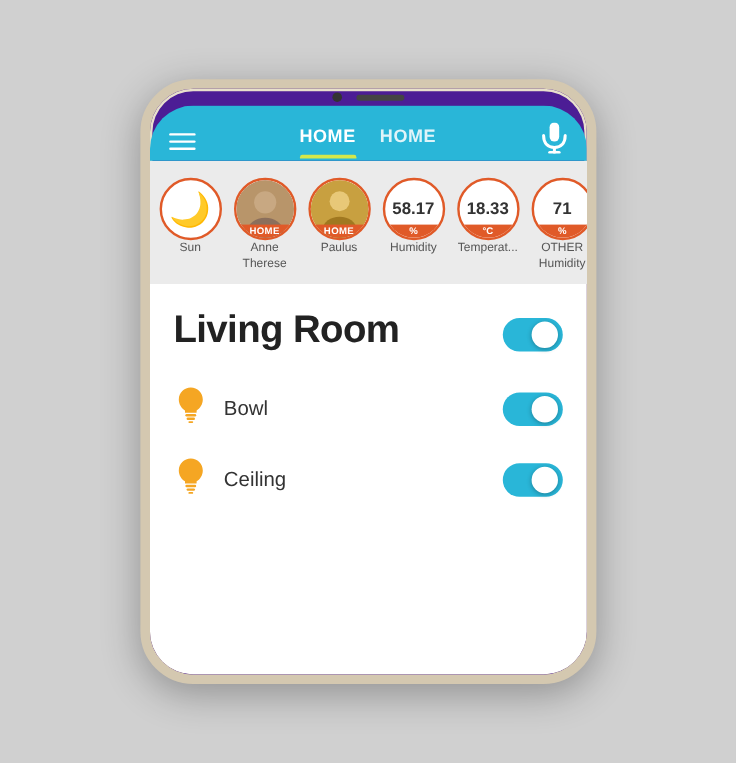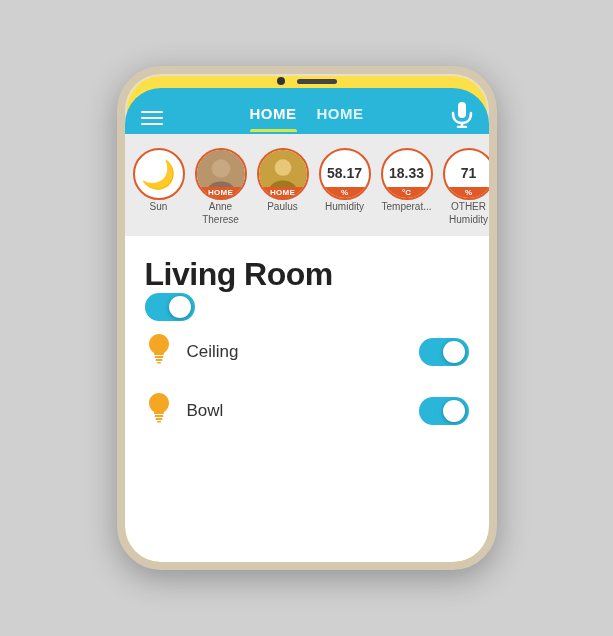--- a/index.html
+++ b/index.html
@@ -25,7 +25,7 @@
     .phone-body {
       width: 380px;
       height: 504px;
-      background: #fde047;
+      background: #4c1d95;
       border-radius: 44px;
       border: 8px solid #d4c8b0;
       box-shadow: inset 0 0 0 2px #e8e0cc, 0 8px 32px rgba(0,0,0,0.3);

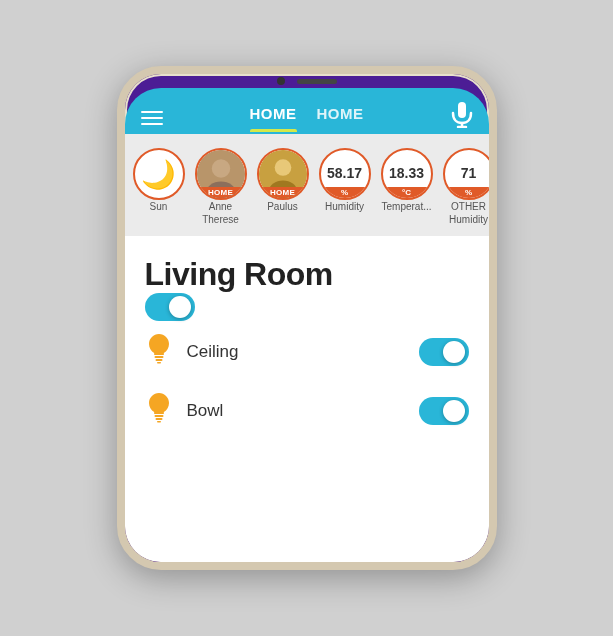--- a/index.html
+++ b/index.html
@@ -210,10 +210,9 @@
 
     .room-header {
       display: flex;
-      align-items: flex-start;
+      align-items: flex-end;
       justify-content: space-between;
-      margin-bottom: 11px;
-      flex-direction: column;
+      margin-bottom: 28px;
     }
 
     .room-title {

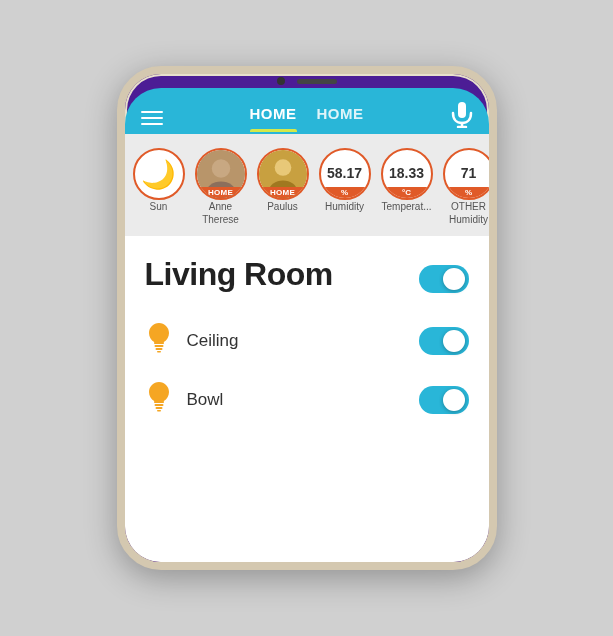--- a/index.html
+++ b/index.html
@@ -429,6 +429,21 @@
         </div>
 
         <div class="device-list">
+
+          <div class="device-item">
+            <div class="device-left">
+              <span class="bulb-icon">
+                <svg width="28" height="32" viewBox="0 0 28 32" fill="none" xmlns="http://www.w3.org/2000/svg">
+                  <path d="M14 2C8.477 2 4 6.477 4 12c0 3.866 2.071 7.245 5.15 9.12V22.5a.5.5 0 00.5.5h8.7a.5.5 0 00.5-.5v-1.38C21.929 19.245 24 15.866 24 12c0-5.523-4.477-10-10-10z" fill="#f5a623"></path>
+                  <rect x="9.5" y="24" width="9" height="2" rx="1" fill="#f5a623"></rect>
+                  <rect x="10.5" y="27" width="7" height="2" rx="1" fill="#f5a623"></rect>
+                  <rect x="12" y="30" width="4" height="1.5" rx="0.75" fill="#f5a623"></rect>
+                </svg>
+              </span>
+              <span class="device-name">Bowl</span>
+            </div>
+            <div class="toggle"></div>
+          </div>
 
           <div class="device-item">
             <div class="device-left">
@@ -445,21 +460,6 @@
             <div class="toggle"></div>
           </div>
 
-          <div class="device-item">
-            <div class="device-left">
-              <span class="bulb-icon">
-                <svg width="28" height="32" viewBox="0 0 28 32" fill="none" xmlns="http://www.w3.org/2000/svg">
-                  <path d="M14 2C8.477 2 4 6.477 4 12c0 3.866 2.071 7.245 5.15 9.12V22.5a.5.5 0 00.5.5h8.7a.5.5 0 00.5-.5v-1.38C21.929 19.245 24 15.866 24 12c0-5.523-4.477-10-10-10z" fill="#f5a623"></path>
-                  <rect x="9.5" y="24" width="9" height="2" rx="1" fill="#f5a623"></rect>
-                  <rect x="10.5" y="27" width="7" height="2" rx="1" fill="#f5a623"></rect>
-                  <rect x="12" y="30" width="4" height="1.5" rx="0.75" fill="#f5a623"></rect>
-                </svg>
-              </span>
-              <span class="device-name">Bowl</span>
-            </div>
-            <div class="toggle"></div>
-          </div>
-
         </div>
       </div>
 

